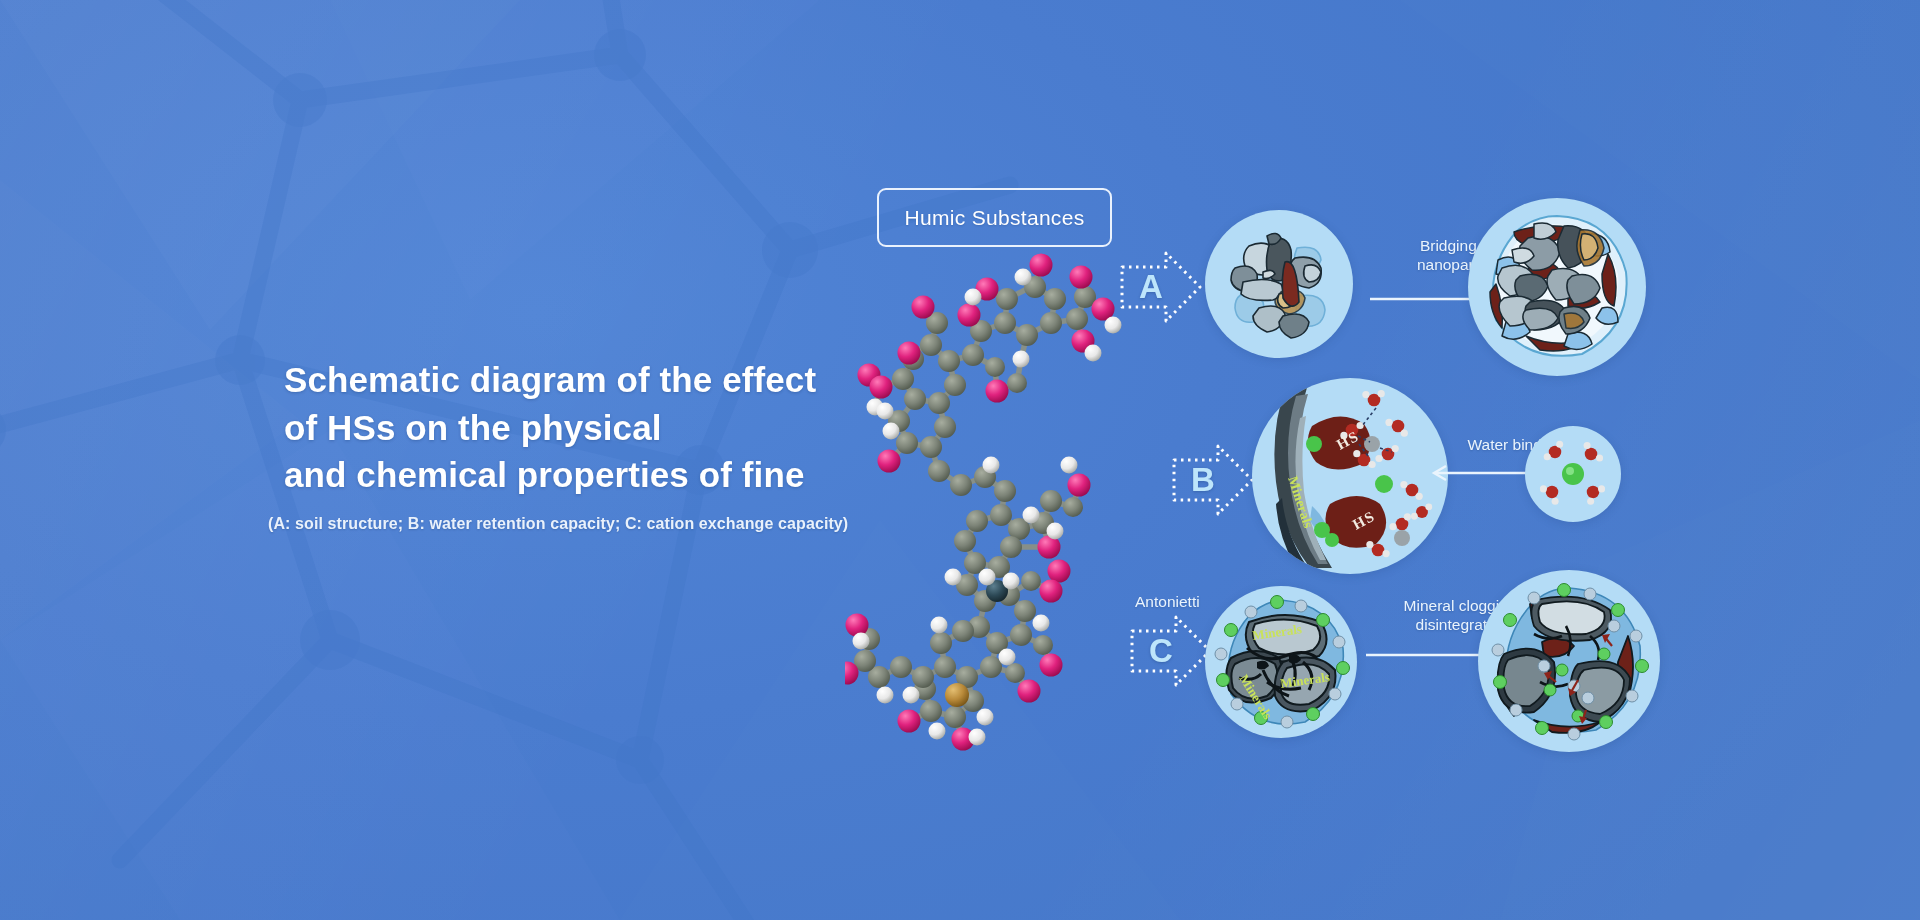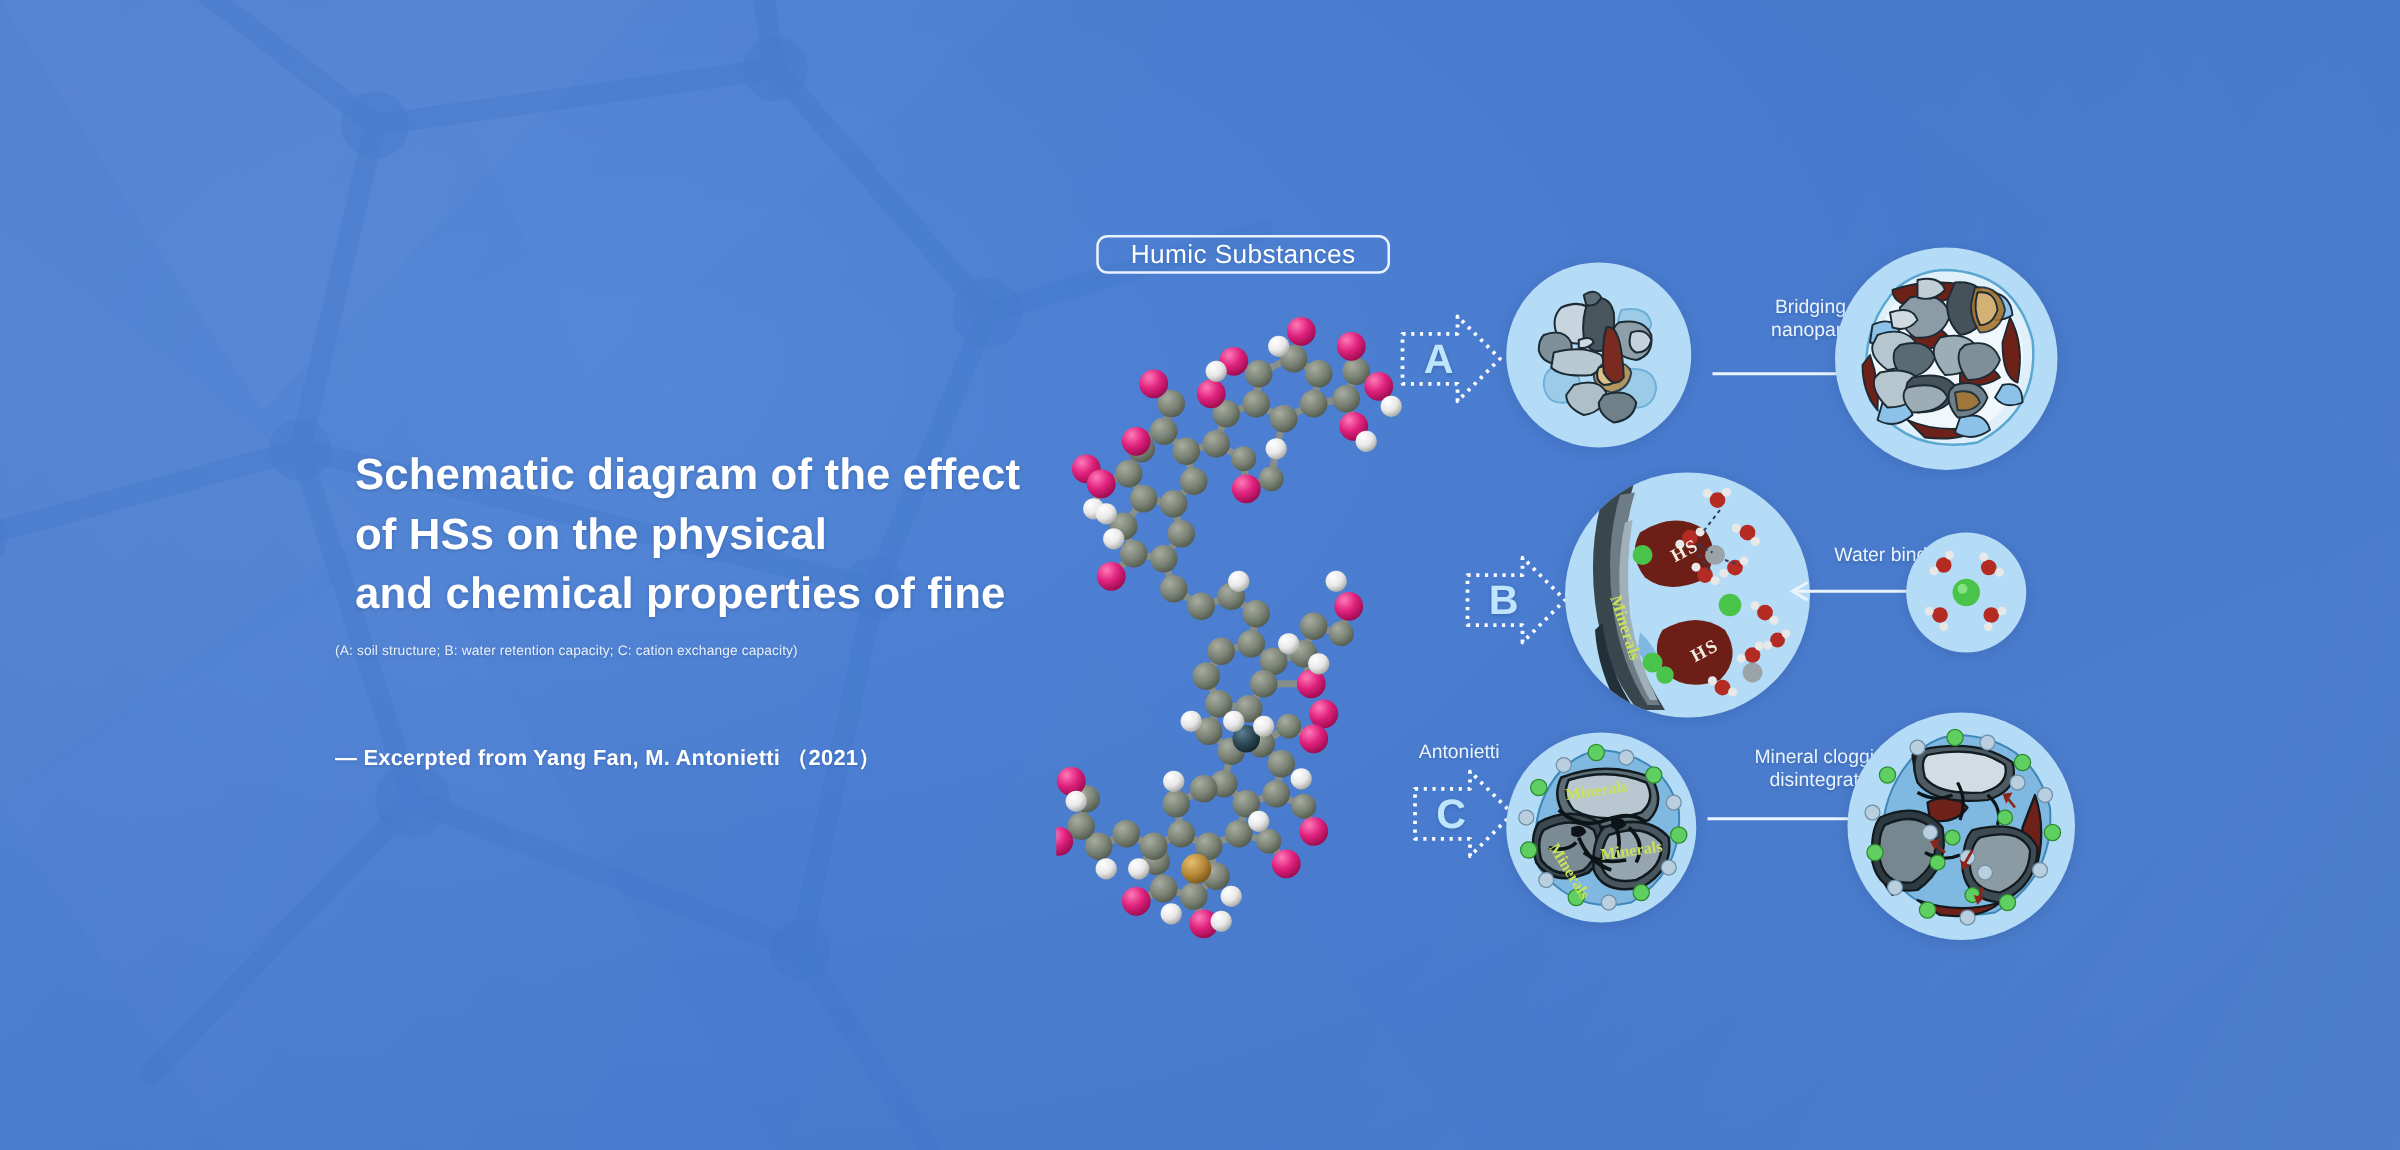--- a/index.html
+++ b/index.html
@@ -71,7 +71,7 @@
   #hs-badge {
     position: absolute;
     left: 877px; top: 188px;
-    width: 235px; height: 31px;
+    width: 235px; height: 59px;
     border: 2px solid #eaf2fd;
     border-radius: 9px;
     box-sizing: border-box;

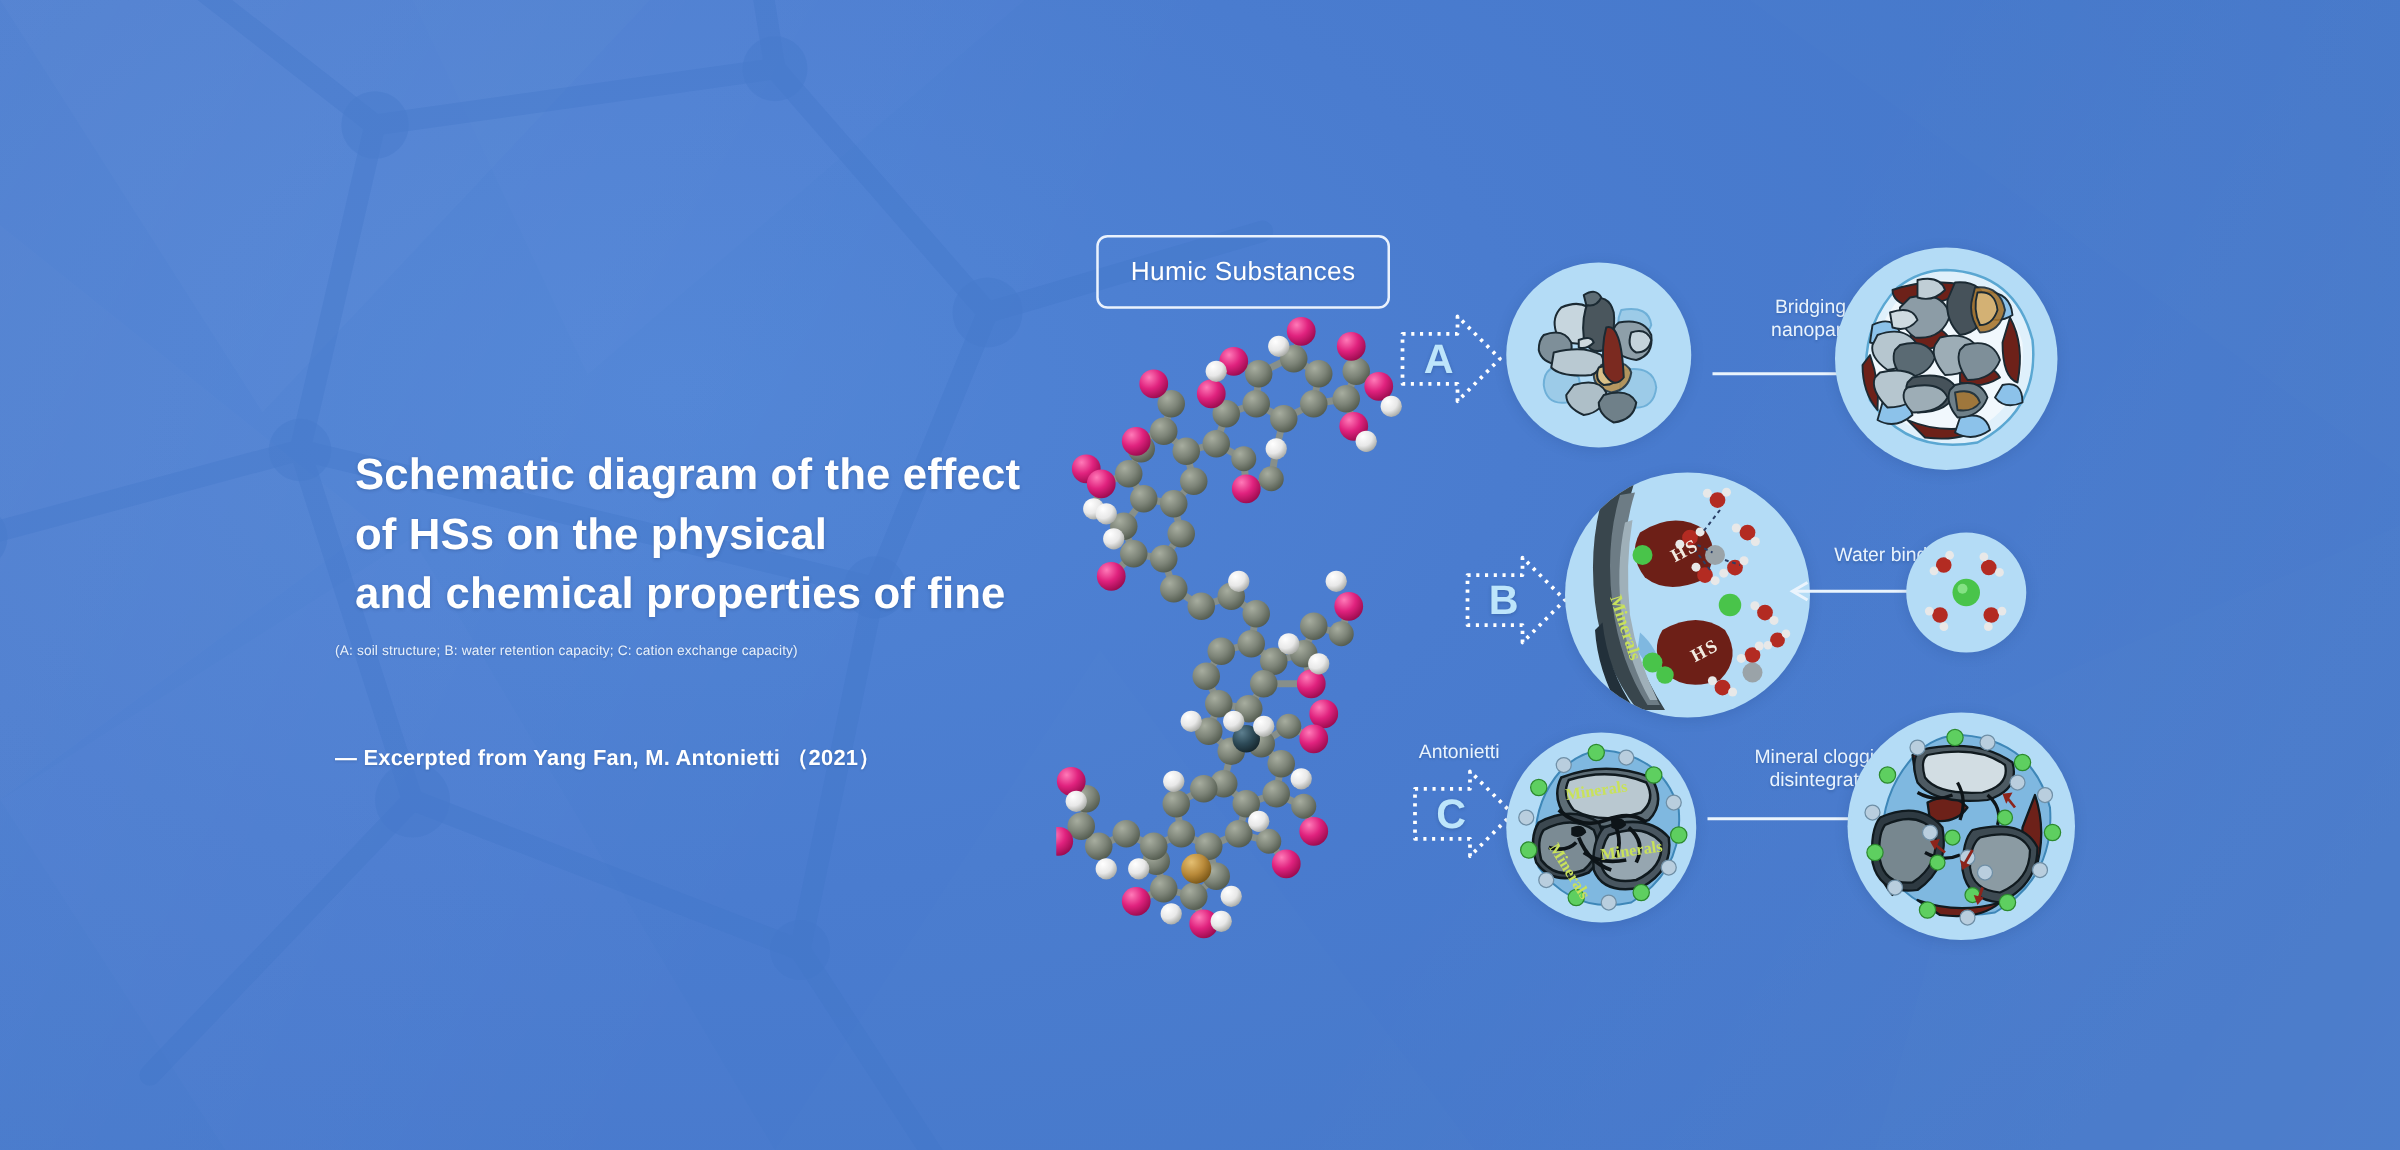--- a/index.html
+++ b/index.html
@@ -52,8 +52,8 @@
   }
   .subline {
     color: #e9f1fb;
-    font-size: 11px;
-    font-weight: normal;
+    font-size: 16px;
+    font-weight: bold;
     margin: 16px 0 0 0;
     letter-spacing: 0.1px;
     text-shadow: 0 1px 2px rgba(20,50,100,0.25);

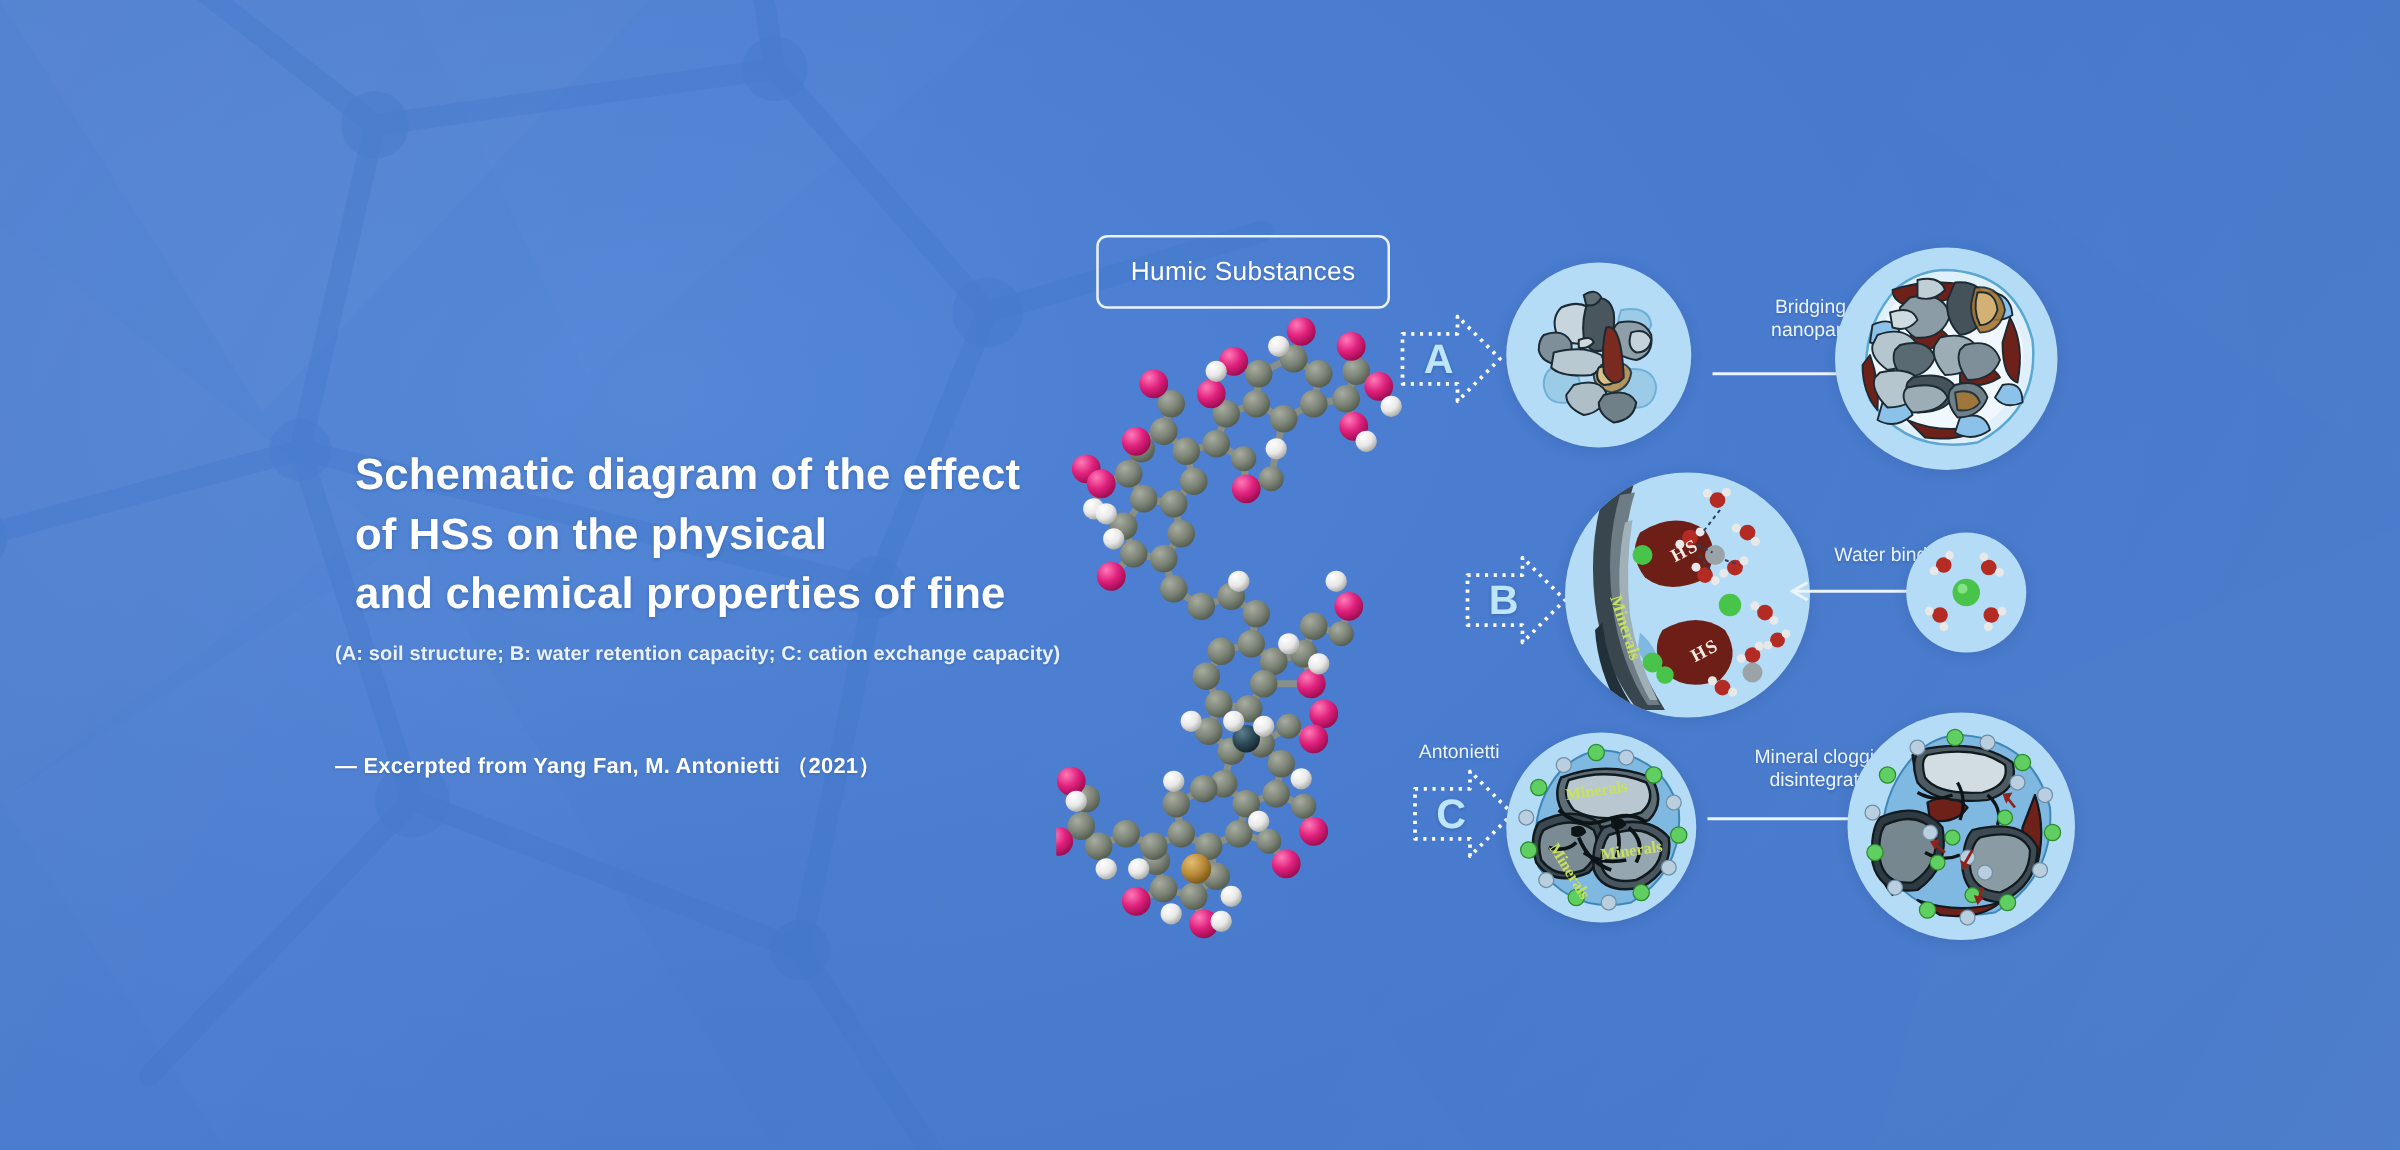--- a/index.html
+++ b/index.html
@@ -170,7 +170,6 @@
       <span>and chemical properties of fine</span>
     </h1>
     <p class="subline">(A: soil structure; B: water retention capacity; C: cation exchange capacity)</p>
-    <p class="attribution">— Excerpted from Yang Fan, M. Antonietti （2021）</p>
   </div>
 
   <div id="hs-badge">

